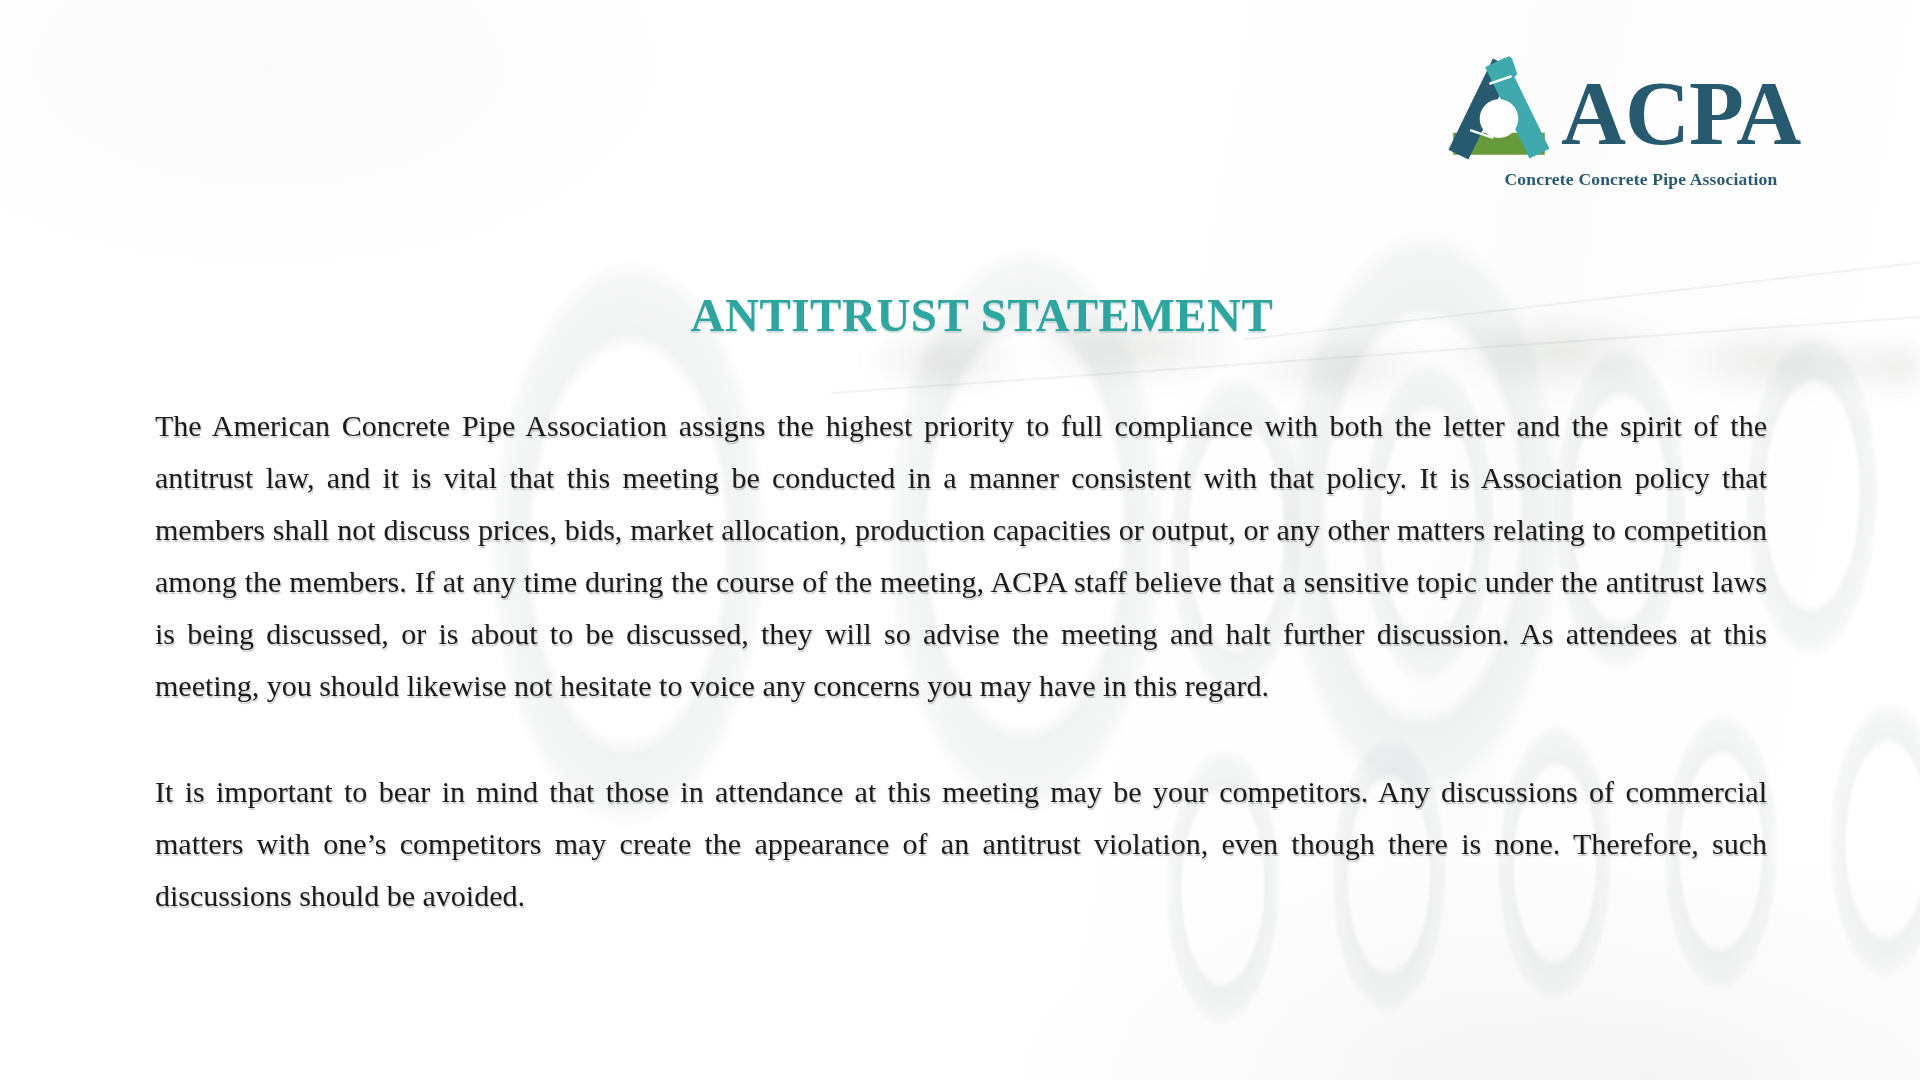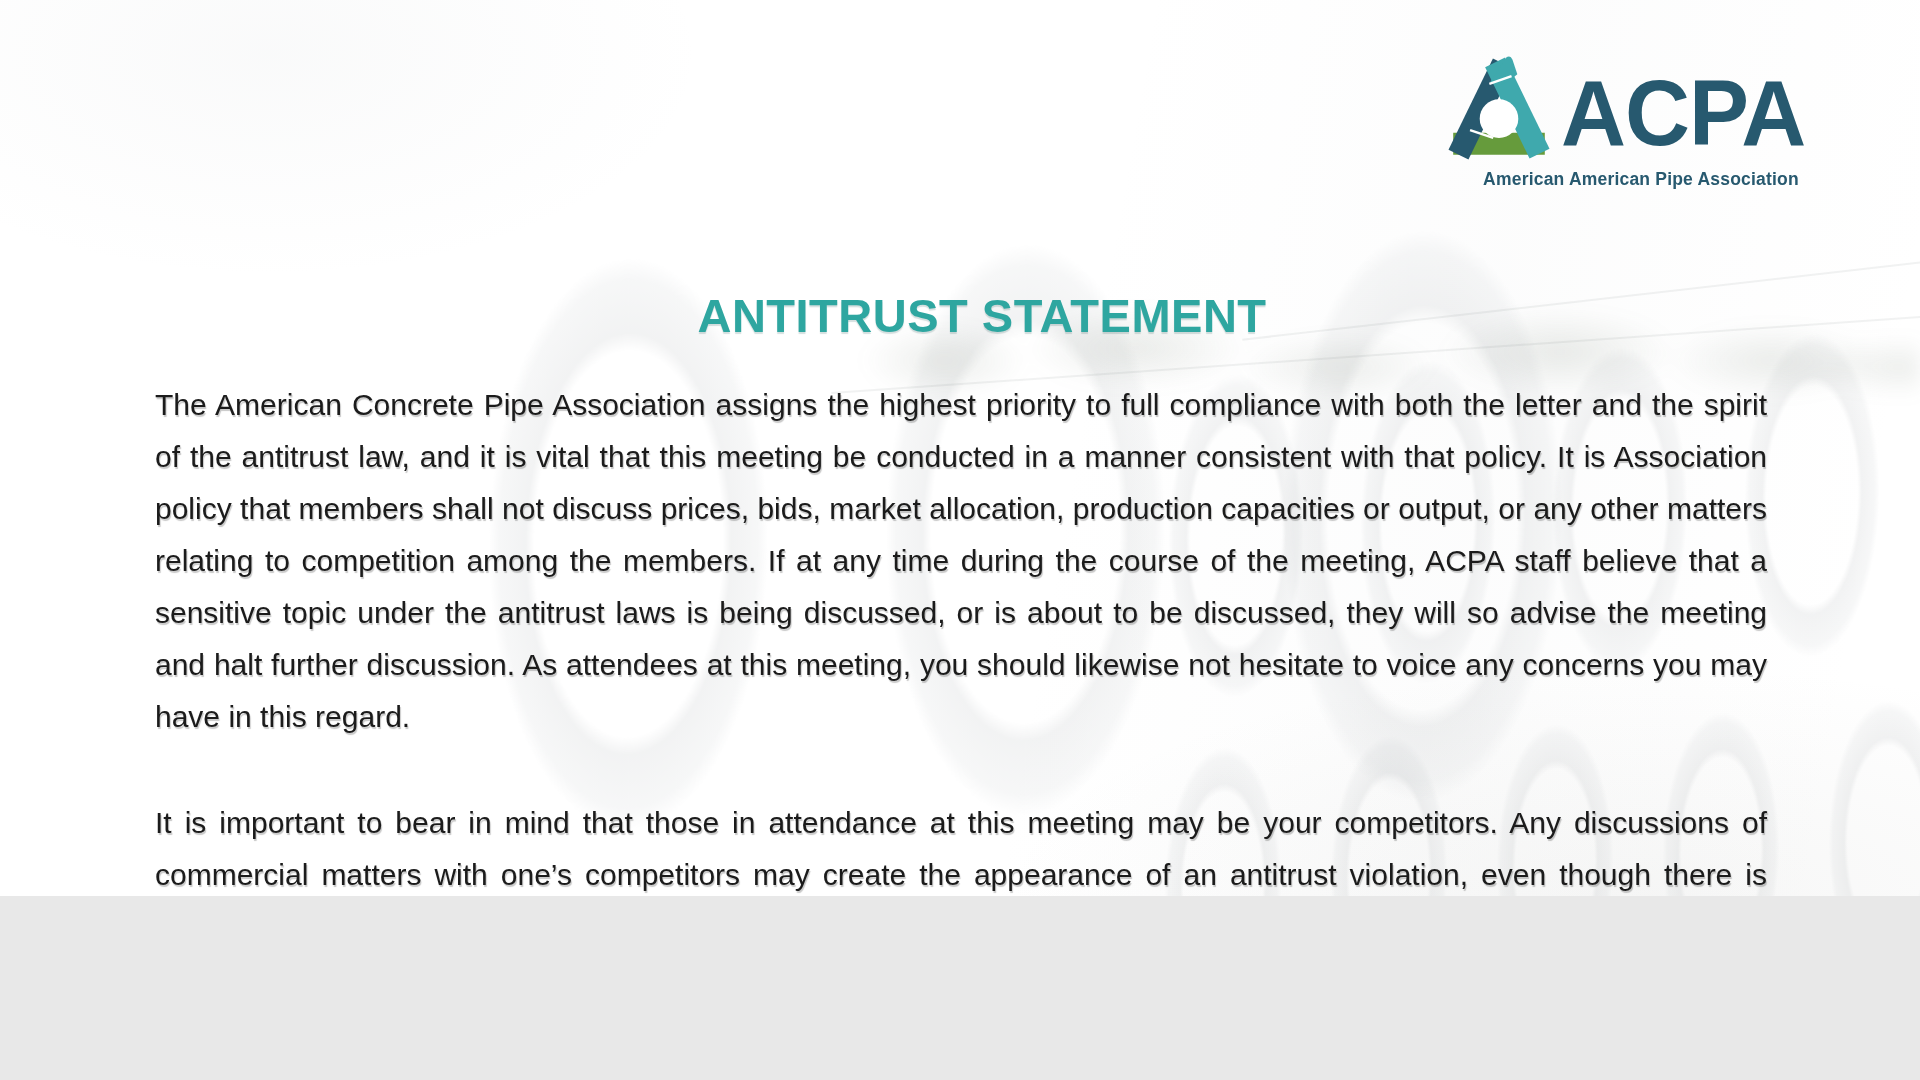--- a/index.html
+++ b/index.html
@@ -5,10 +5,10 @@
   html,body{margin:0;padding:0;background:#e8e8e8;}
   #slide{
     position:relative;
-    width:1920px;height:896px;
+    width:1920px;height:1080px;
     background:#ffffff;
     overflow:hidden;
-    font-family:Liberation Sans, sans-serif;
+    font-family:Liberation Serif, serif;
   }
 
   

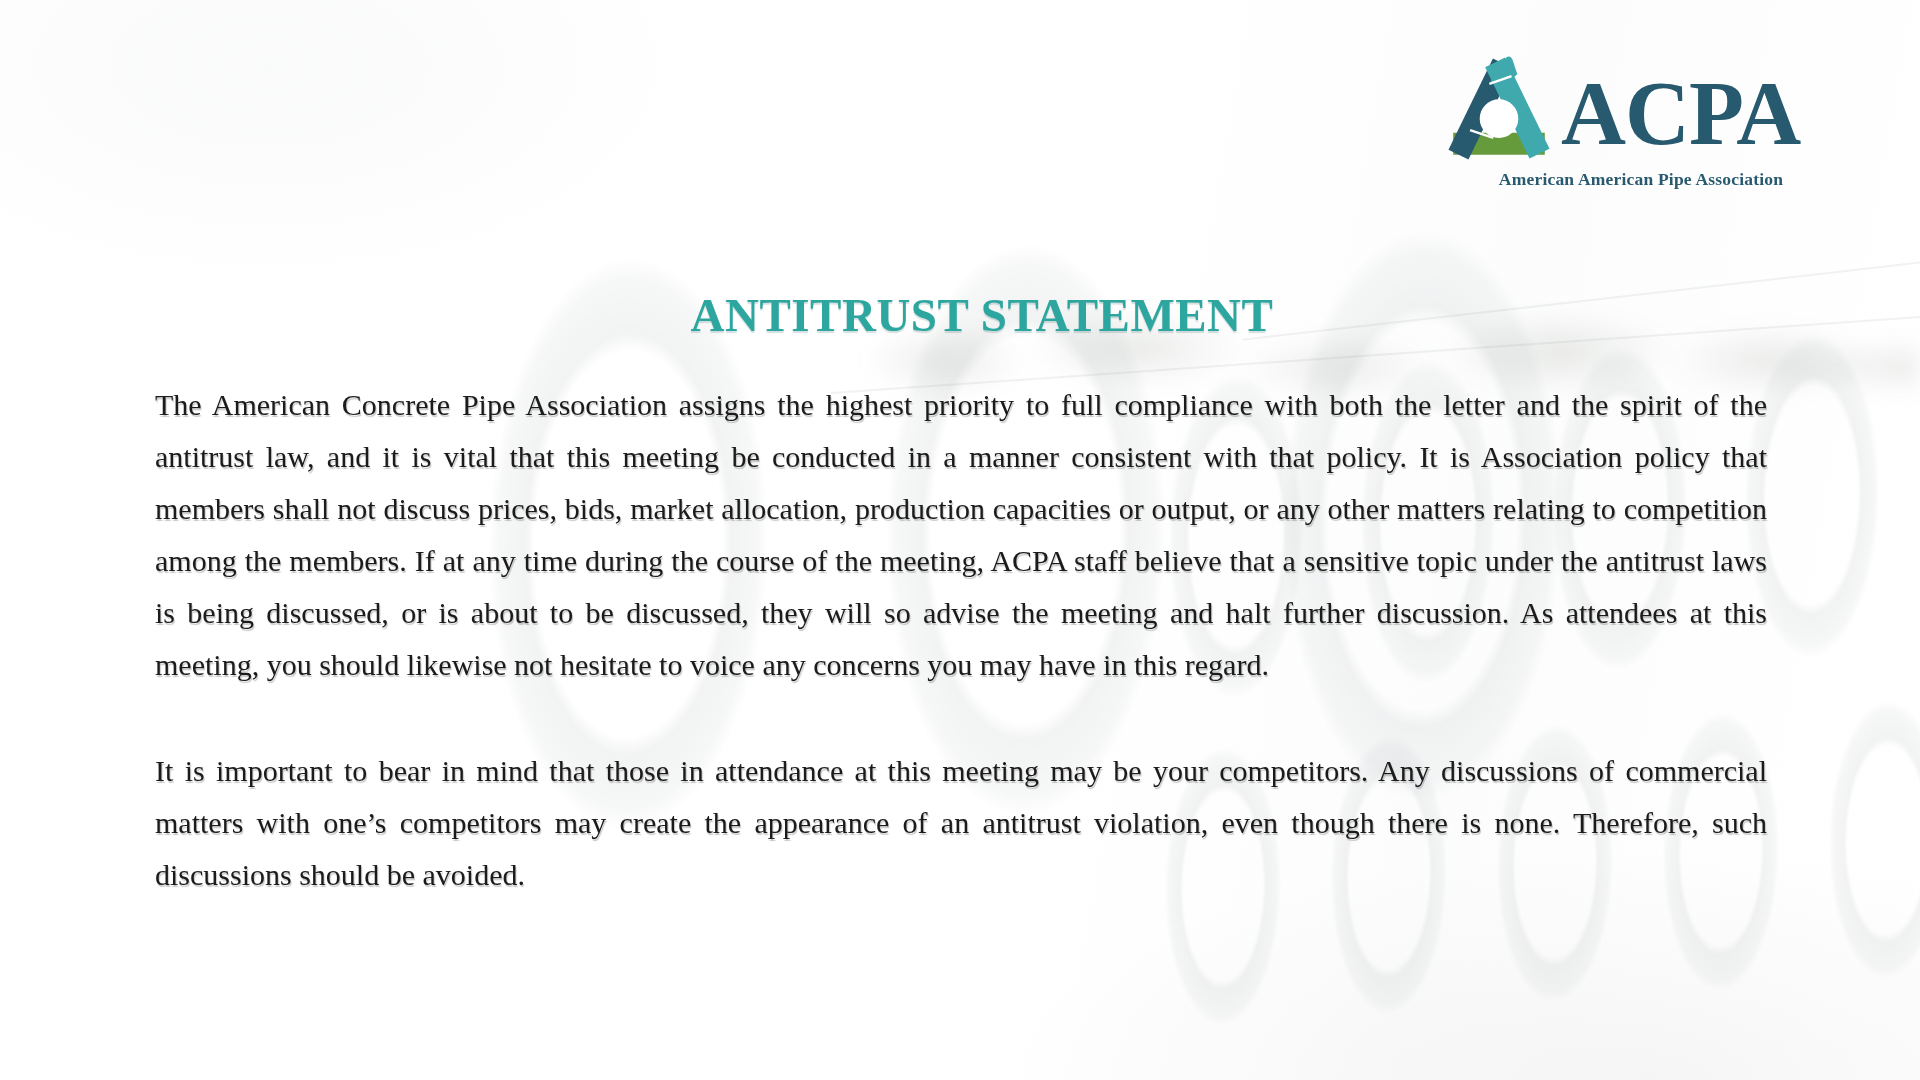--- a/index.html
+++ b/index.html
@@ -119,7 +119,7 @@
       </span>
       <span class="logo-acronym">ACPA</span>
     </div>
-    <div class="logo-orgname">American American Pipe Association</div>
+    <div class="logo-orgname">Concrete Concrete Pipe Association</div>
   </div>
 
   <div class="title">ANTITRUST STATEMENT</div>

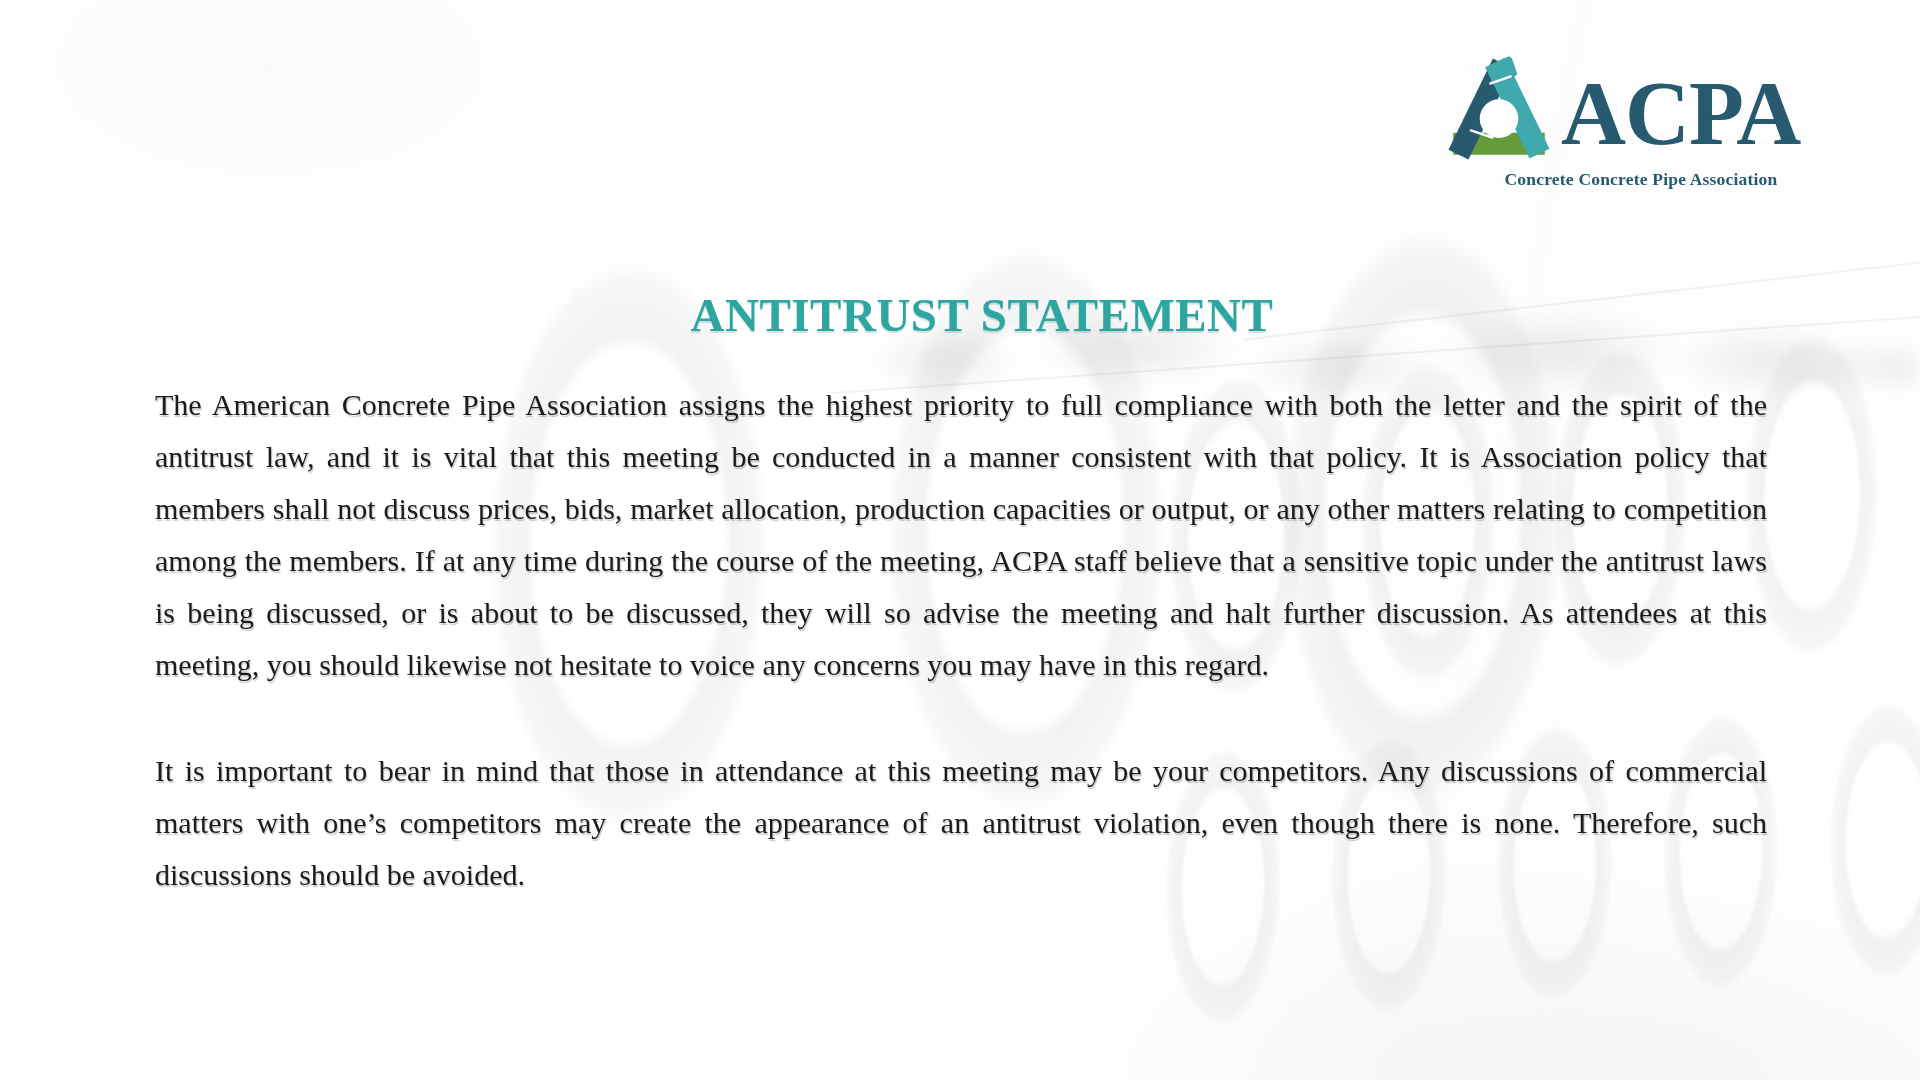--- a/index.html
+++ b/index.html
@@ -75,7 +75,7 @@
 
   
   .body-text{
-    position:absolute;left:155px;top:379px;width:1612px;
+    position:absolute;left:155px;top:400px;width:1612px;
     font-size:30px;line-height:52px;
     color:#1B1B1B;
     text-align:justify;

